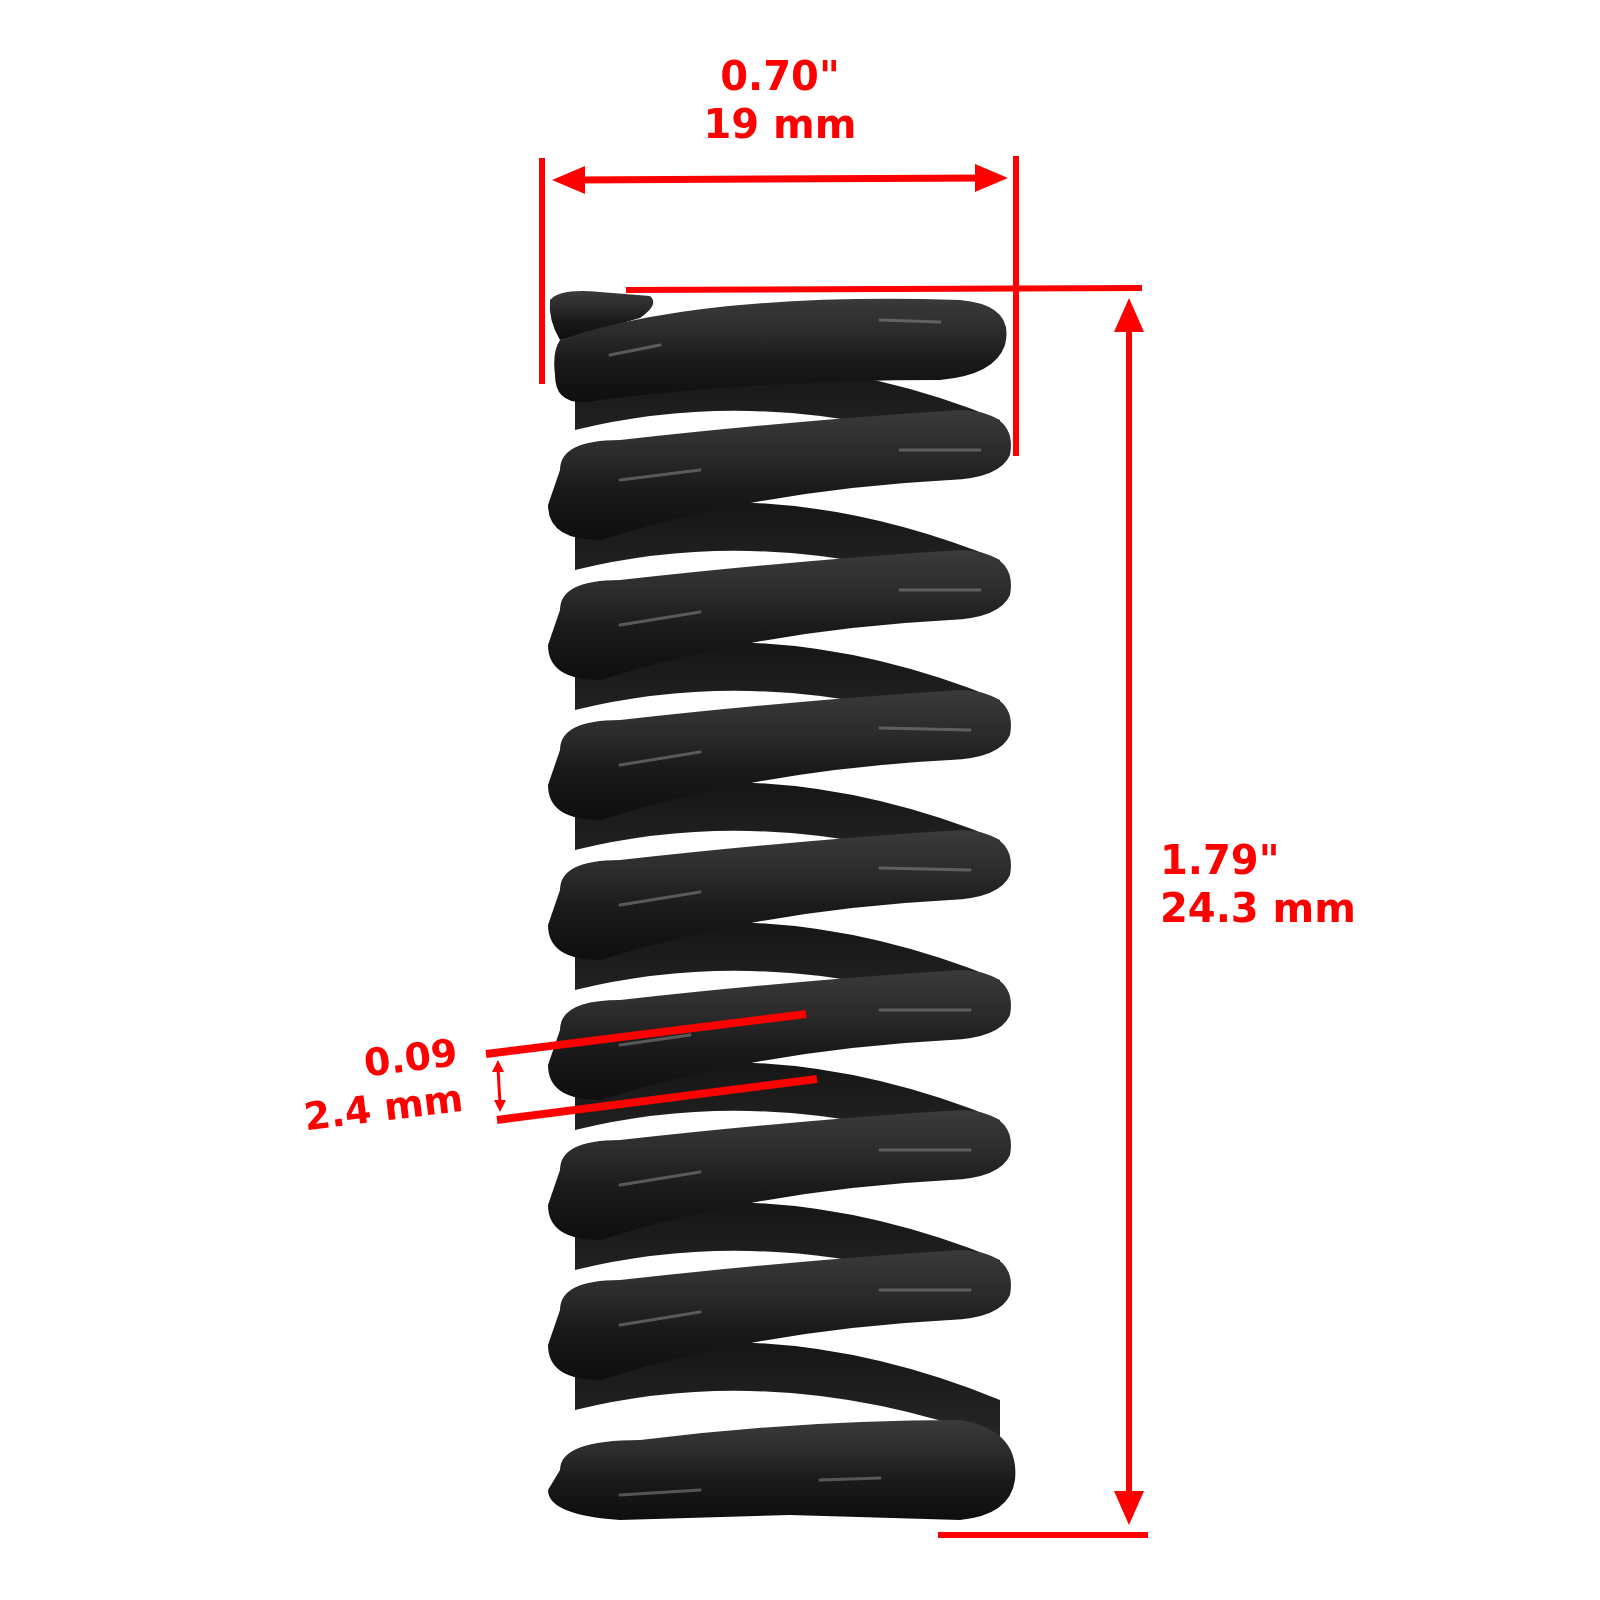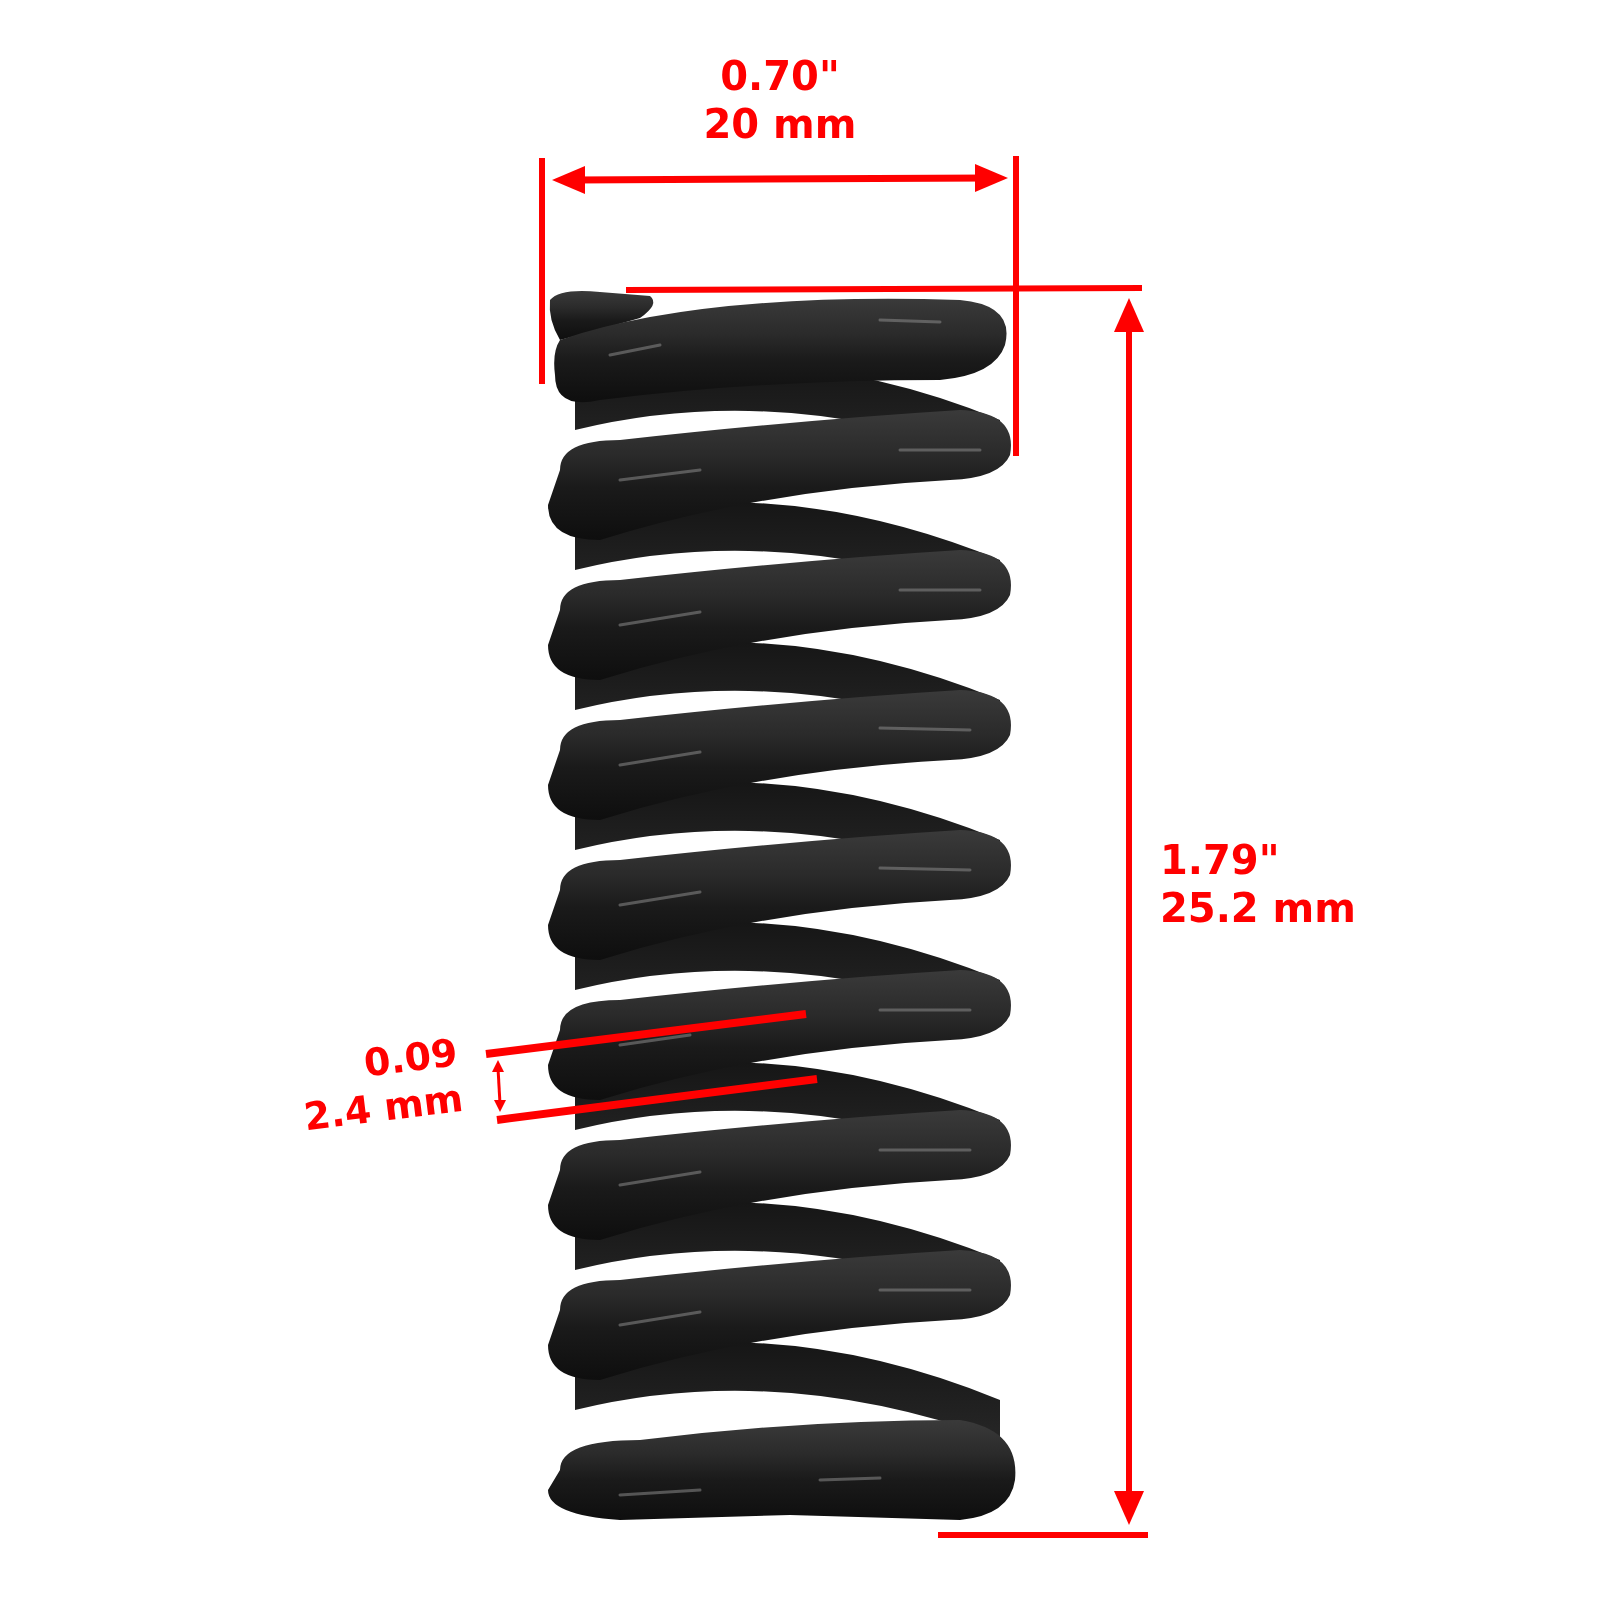--- a/index.html
+++ b/index.html
@@ -155,7 +155,7 @@
 
   <div id="width-label" class="label">
     <span class="line">0.70"</span>
-    <span class="line">20 mm</span>
+    <span class="line">19 mm</span>
   </div>
 
   <div id="length-label" class="label">

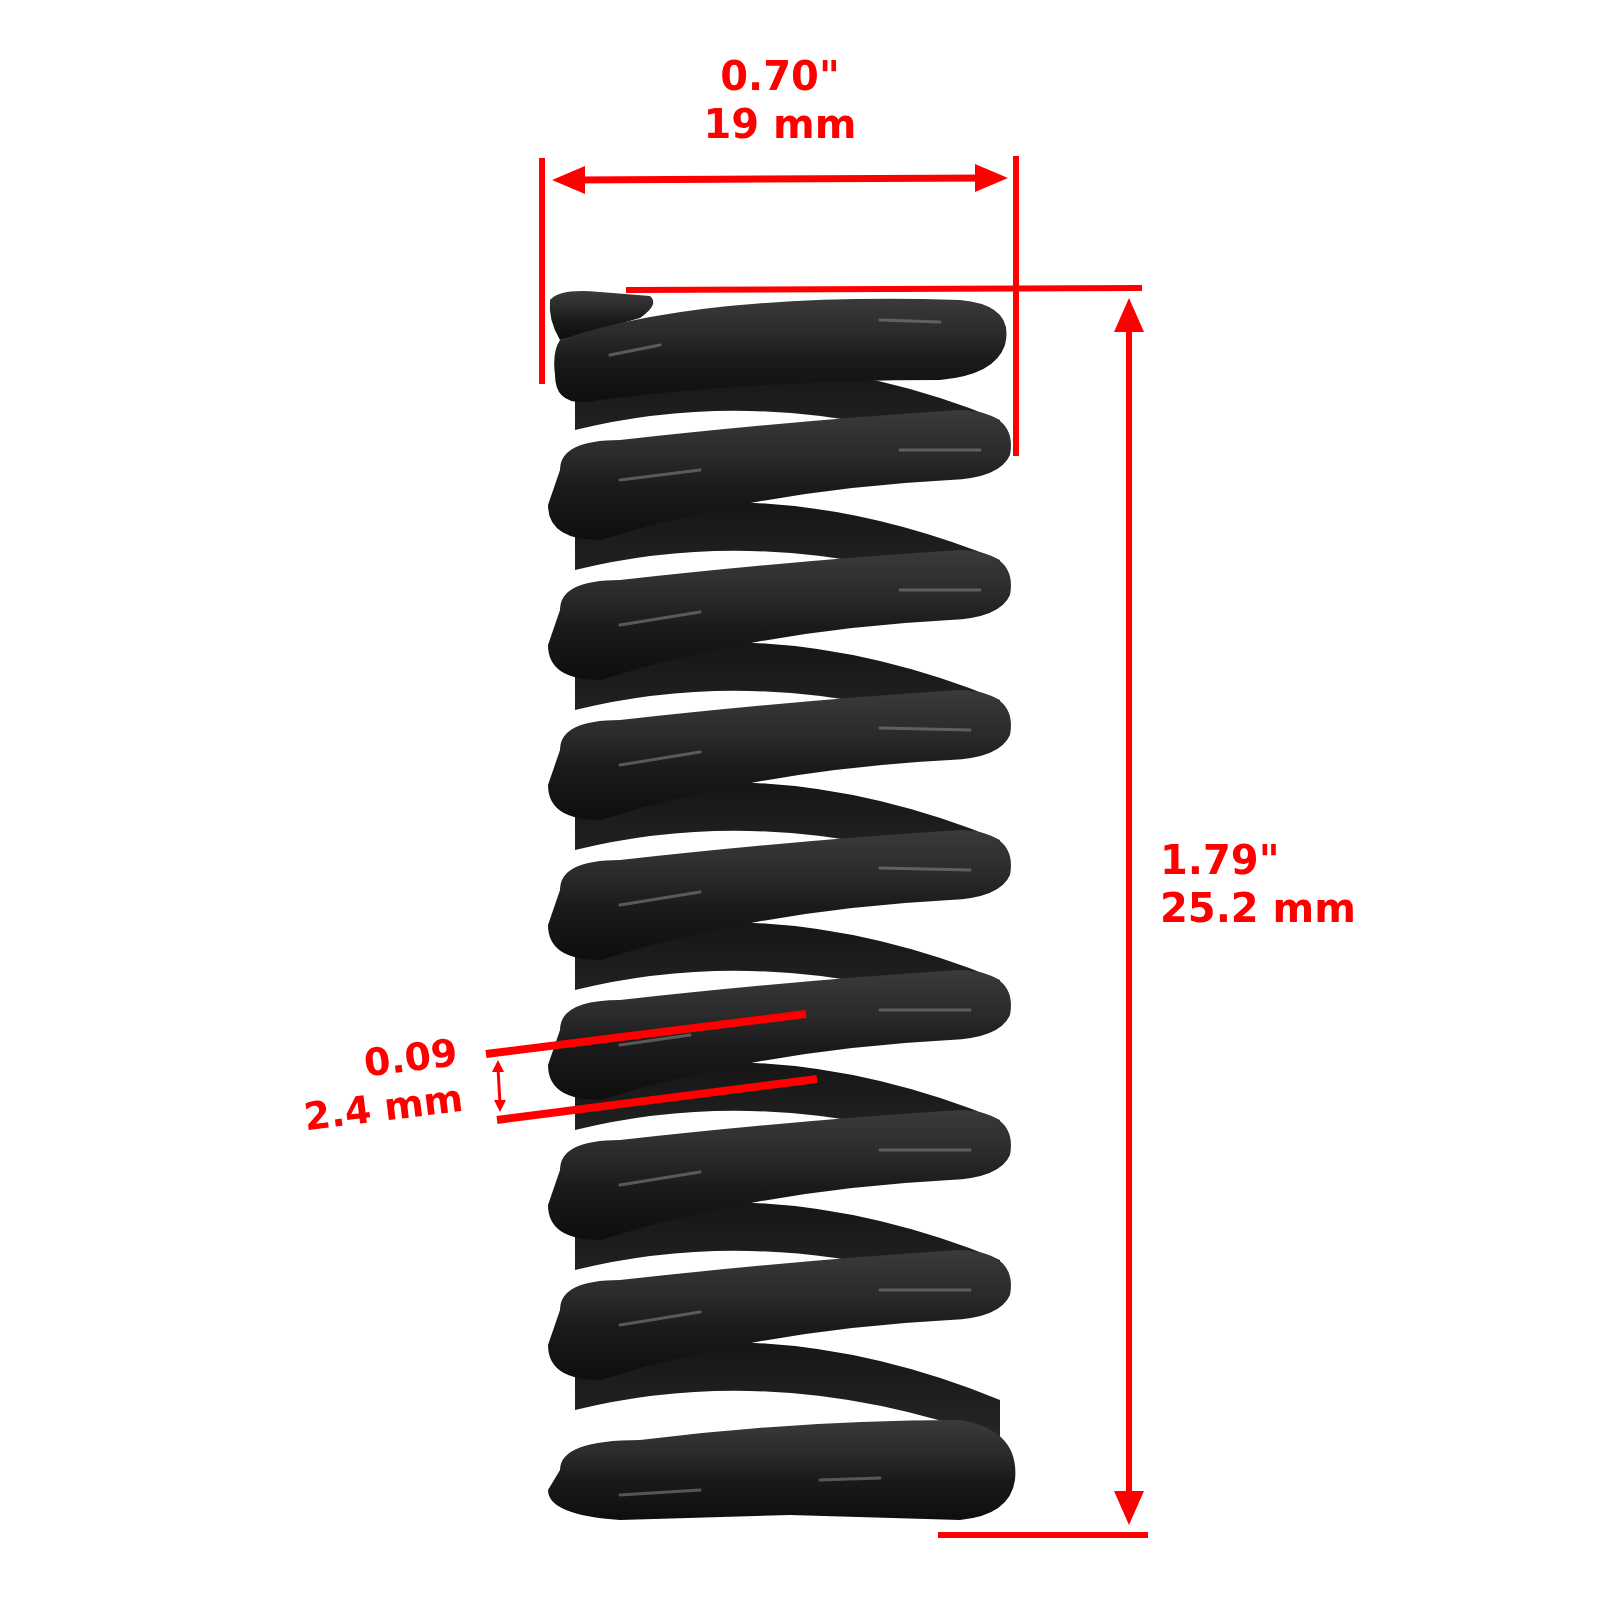--- a/index.html
+++ b/index.html
@@ -160,7 +160,7 @@
 
   <div id="length-label" class="label">
     <span class="line">1.79"</span>
-    <span class="line">25.2 mm</span>
+    <span class="line">24.3 mm</span>
   </div>
 
   <div id="wire-label" class="label">

